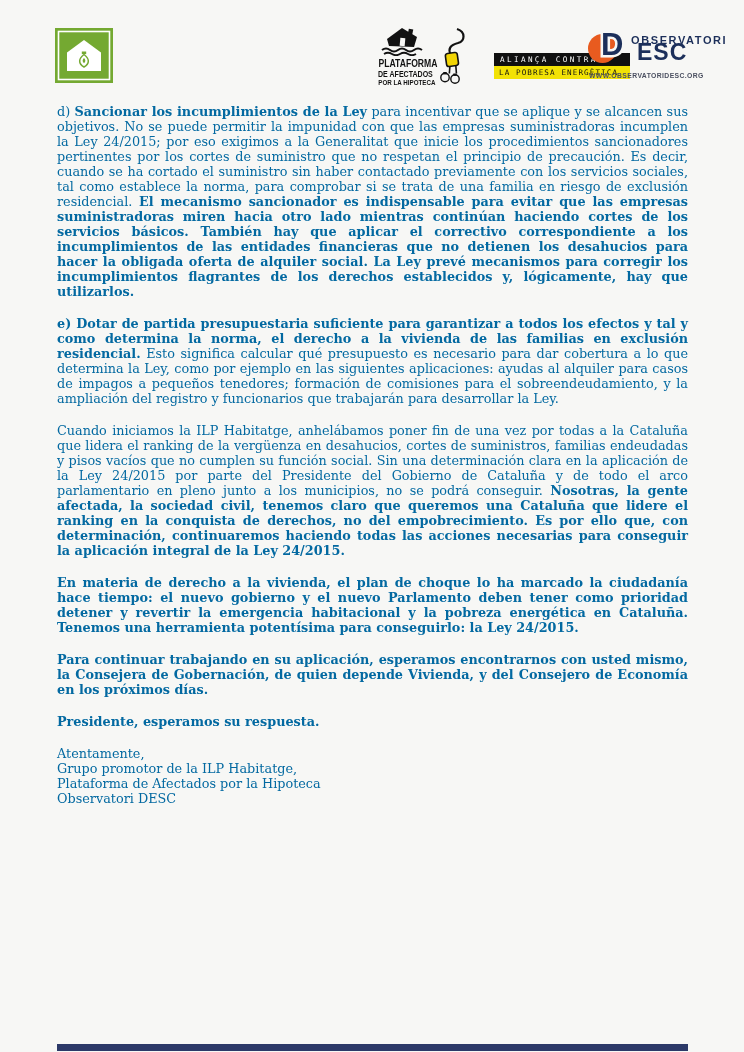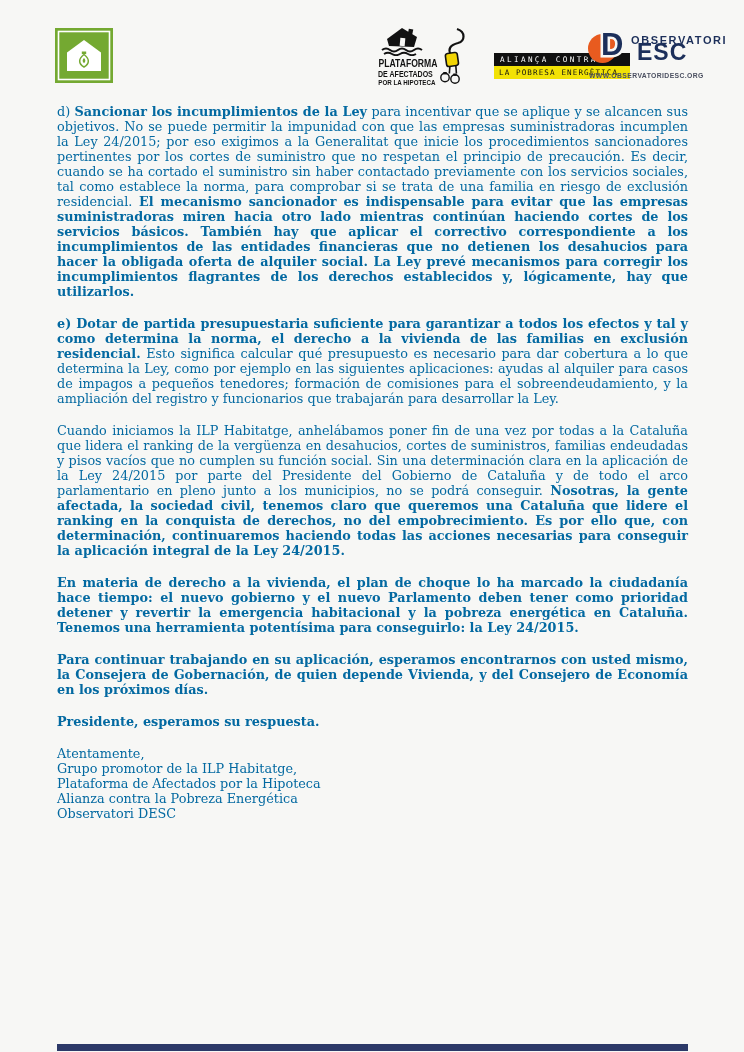--- a/index.html
+++ b/index.html
@@ -113,7 +113,6 @@
       <div>Atentamente,</div>
       <div>Grupo promotor de la ILP Habitatge,</div>
       <div>Plataforma de Afectados por la Hipoteca</div>
-      <div>Alianza contra la Pobreza Energética</div>
       <div>Observatori DESC</div>
     </div>
 </div>

